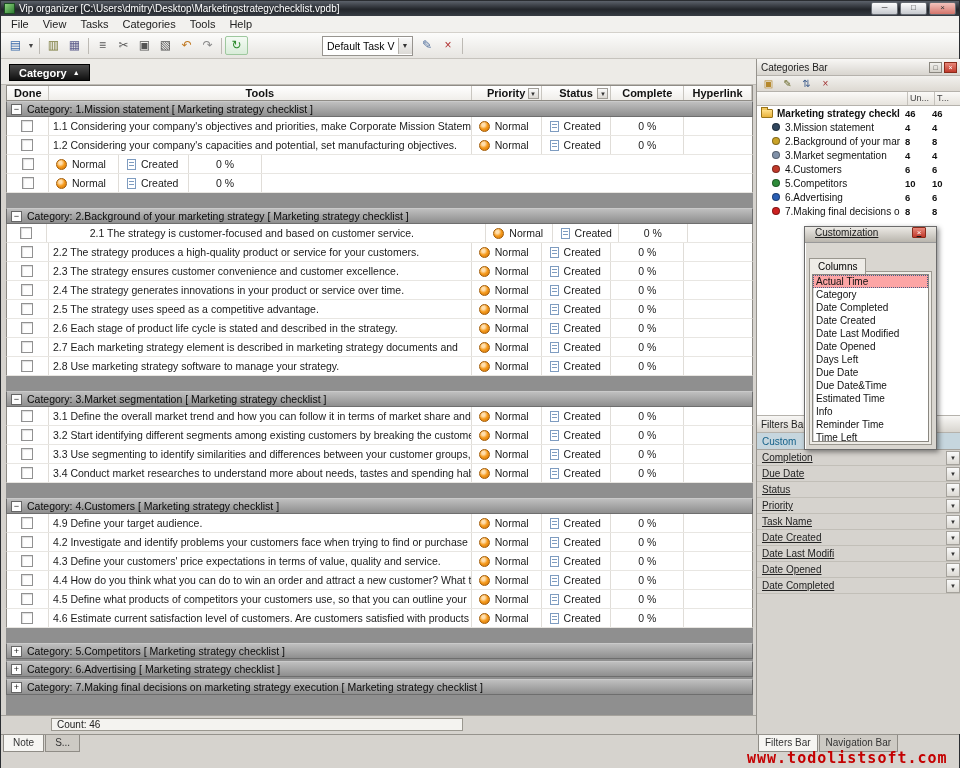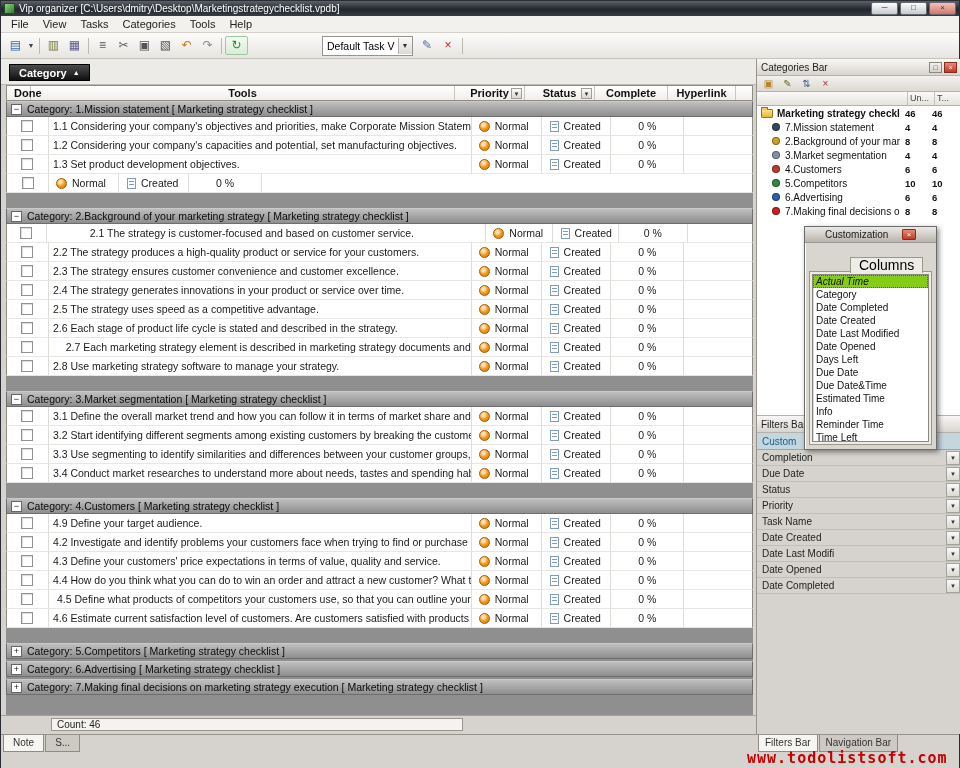--- a/index.html
+++ b/index.html
@@ -212,7 +212,7 @@
 
   <div class="table-area">
     <div class="header-row">
-        <span class="hcell h-left" style="width: 24px;">
+        <span class="hcell h-left" style="width: 42px;">
           <span class="hlabel">Done</span>
         </span>
         <span class="hcell" style="width: 424px;">

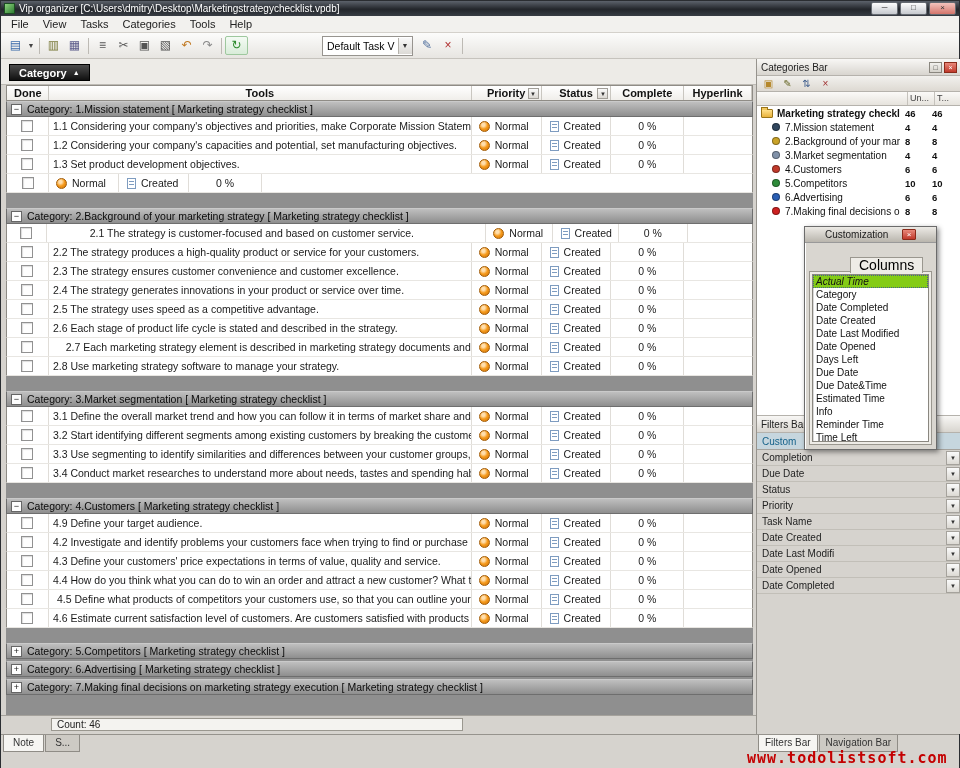--- a/index.html
+++ b/index.html
@@ -741,7 +741,7 @@
         </div>
         <div class="tree-row child">
           <span class="cat-dot" style="background: rgb(49, 71, 94);"></span>
-          <span class="tree-label">7.Mission statement</span>
+          <span class="tree-label">3.Mission statement</span>
           <span class="cnt">4</span>
           <span class="cnt">4</span>
         </div>

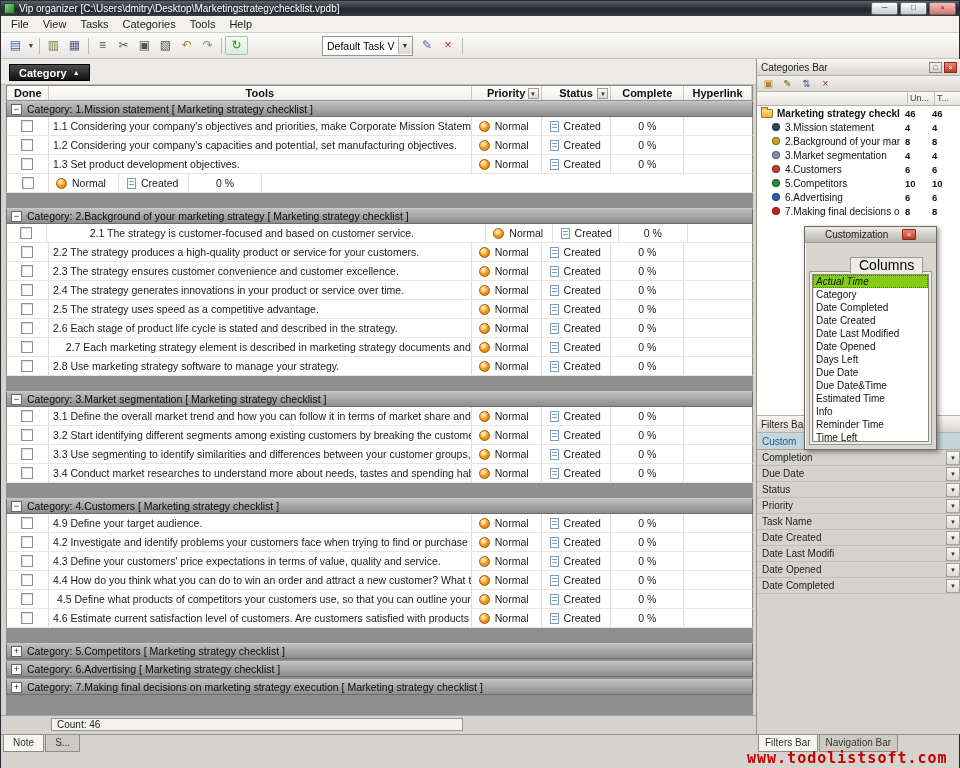--- a/index.html
+++ b/index.html
@@ -282,9 +282,6 @@
           <span class="tcell c-done" style="width: 42px;">
             <span class="checkbox"></span>
           </span>
-          <span class="tcell" style="width: 424px;">
-            <span class="tname">1.3 Set product development objectives.</span>
-          </span>
           <span class="tcell" style="width: 70px;">
             <span class="prio-icon"></span>
             <span class="cell-text">Normal</span>

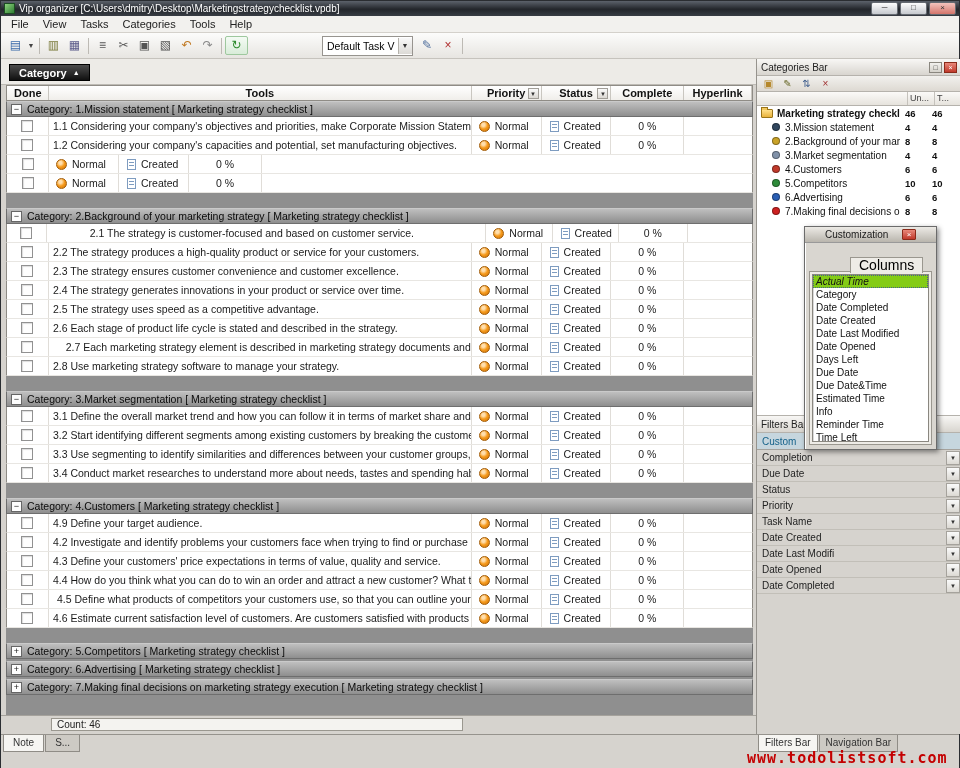--- a/index.html
+++ b/index.html
@@ -126,8 +126,8 @@
   
   .popup{position:absolute;left:803px;top:225px;width:133px;height:224px;background:#d9d6d0;
     border:1px solid #6b6b6b;box-shadow:2px 2px 5px rgba(0,0,0,.45),inset 1px 1px 0 #fff;z-index:40;box-sizing:border-box;}
-  .popup-titlebar{height:16px;background:linear-gradient(#eceae5,#b9b5ad);display:flex;align-items:center;
-    font-size:10px;color:#1a1a1a;padding:0 20px;border-bottom:1px solid #999;box-sizing:border-box;}
+  .popup-titlebar{height:16px;background:linear-gradient(#eceae5,#b9b5ad);display:flex;align-items:flex-start;
+    font-size:10px;color:#1a1a1a;padding:0 10px;border-bottom:1px solid #999;box-sizing:border-box;text-decoration:underline;}
   .popup-titlebar span:first-child{flex:1;}
   .popup-close{flex:none;width:14px;height:11px;background:linear-gradient(#e8887a,#c0392b);color:#fff;
     border:1px solid #8a2a1a;border-radius:1px;font-size:8px;line-height:10px;text-align:center;box-sizing:border-box;}

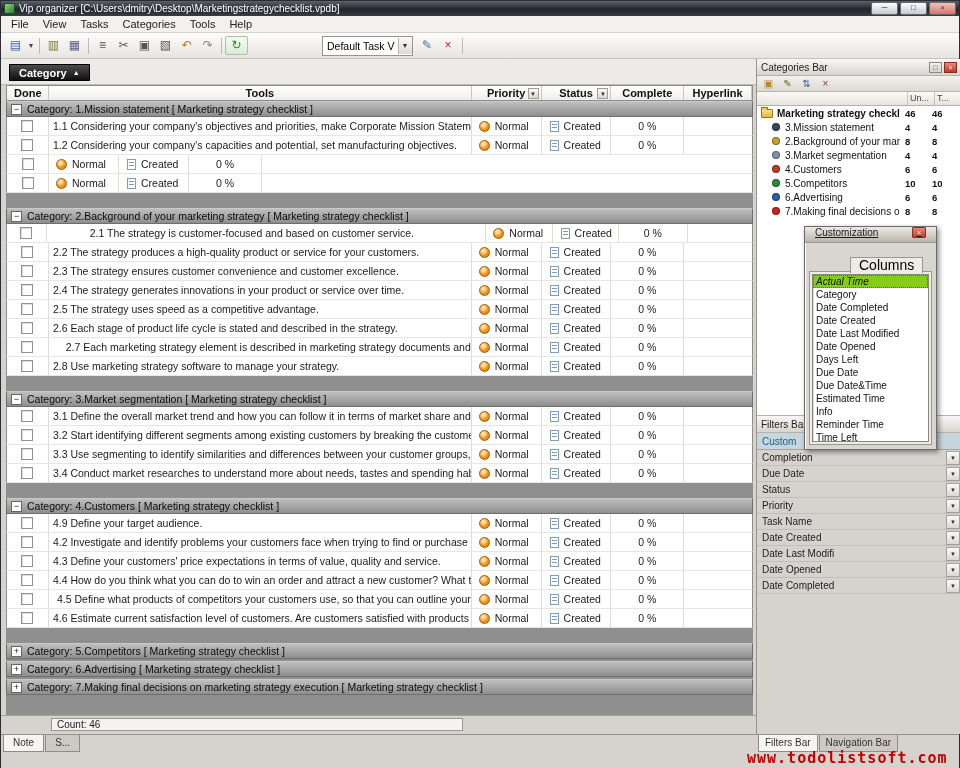--- a/index.html
+++ b/index.html
@@ -133,7 +133,7 @@
     border:1px solid #8a2a1a;border-radius:1px;font-size:8px;line-height:10px;text-align:center;box-sizing:border-box;}
   .popup-tabrow{position:absolute;left:4px;top:29px;height:15px;}
   .popup-tab{display:inline-block;background:#eeece7;border:1px solid #9a978f;border-bottom:none;
-    font-size:14px;padding:0 8px;height:15px;line-height:15px;position:relative;z-index:2;margin-left:41px;}
+    font-size:10px;padding:0 8px;height:15px;line-height:15px;position:relative;z-index:2;}
   .popup-body{position:absolute;left:4px;right:4px;top:44px;bottom:4px;background:#eeece7;
     border:1px solid #9a978f;box-sizing:border-box;}
   .listbox{position:absolute;inset:2px;background:#fff;border:1px solid #8a8780;

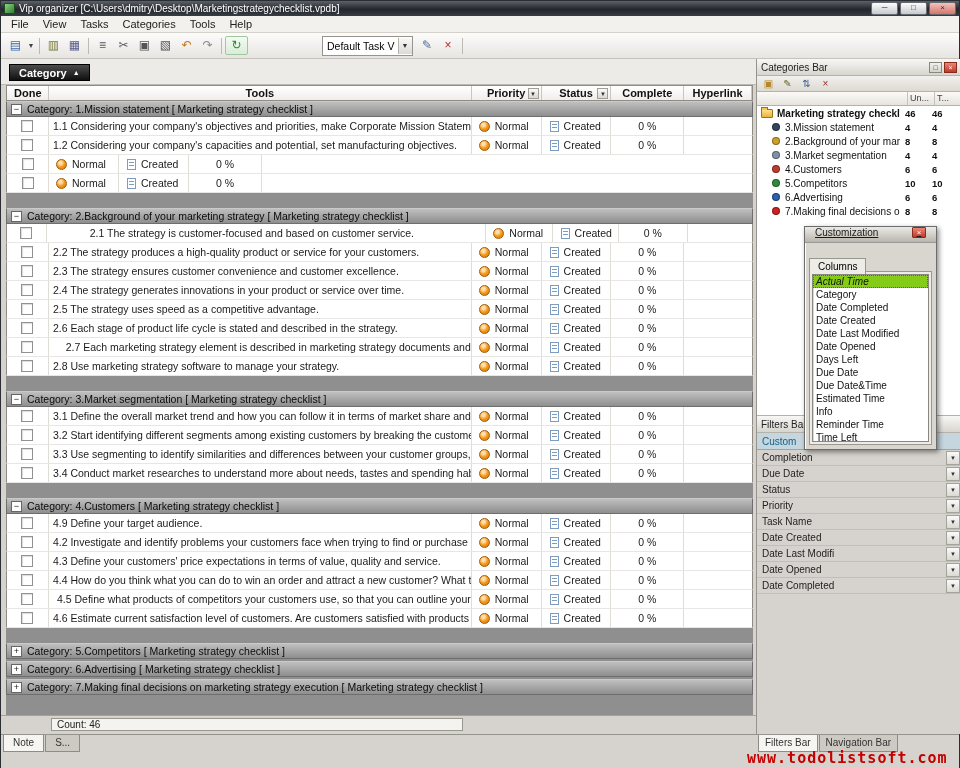--- a/index.html
+++ b/index.html
@@ -139,7 +139,7 @@
   .listbox{position:absolute;inset:2px;background:#fff;border:1px solid #8a8780;
     box-shadow:inset 1px 1px 0 rgba(0,0,0,.15);overflow:hidden;box-sizing:border-box;}
   .lb-item{height:13px;line-height:13px;font-size:10px;padding-left:3px;white-space:nowrap;color:#111;}
-  .lb-item.selected{background:#84cc16;outline:1px dotted #44608a;outline-offset:-1px;font-style:italic;}
+  .lb-item.selected{background:#fca5a5;outline:1px dotted #44608a;outline-offset:-1px;}
 
   
   .bottom-strip{position:absolute;left:0;top:733px;width:100%;height:20px;background:#d6d3ce;

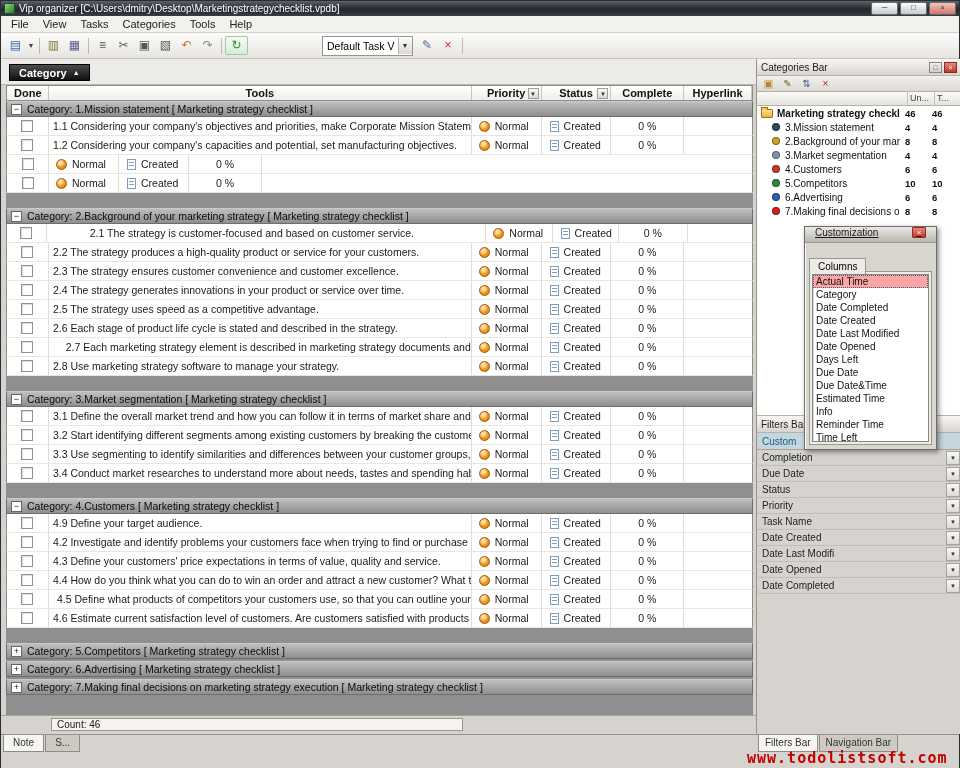--- a/index.html
+++ b/index.html
@@ -441,7 +441,7 @@
           <span class="tcell c-done" style="width: 42px;">
             <span class="checkbox"></span>
           </span>
-          <span class="tcell" style="width: 424px; justify-content: flex-end;">
+          <span class="tcell" style="width: 424px;">
             <span class="tname">2.7 Each marketing strategy element is described in marketing strategy documents and</span>
           </span>
           <span class="tcell" style="width: 70px;">

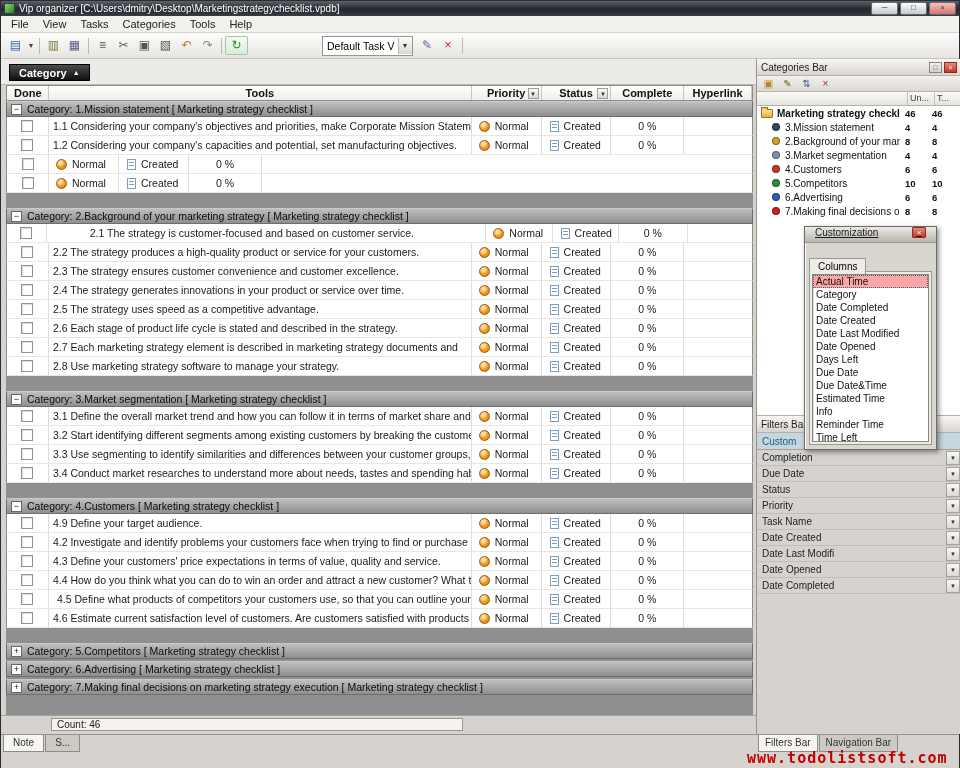--- a/index.html
+++ b/index.html
@@ -119,7 +119,7 @@
   .filter-rows{position:absolute;left:0;top:391px;width:100%;}
   .f-row{height:16px;display:flex;align-items:center;background:#d6d3ce;border-bottom:1px solid #c2bfb8;
     font-size:10px;color:#222;padding-left:5px;box-sizing:border-box;}
-  .f-label{flex:1;white-space:nowrap;overflow:hidden;}
+  .f-label{flex:1;white-space:nowrap;overflow:hidden;text-decoration:underline;}
   .f-arrow{width:14px;height:14px;flex:none;margin-right:1px;background:linear-gradient(#fafafa,#dcd9d3);
     border:1px solid #a5a29c;font-size:6px;line-height:13px;text-align:center;color:#333;box-sizing:border-box;}
 

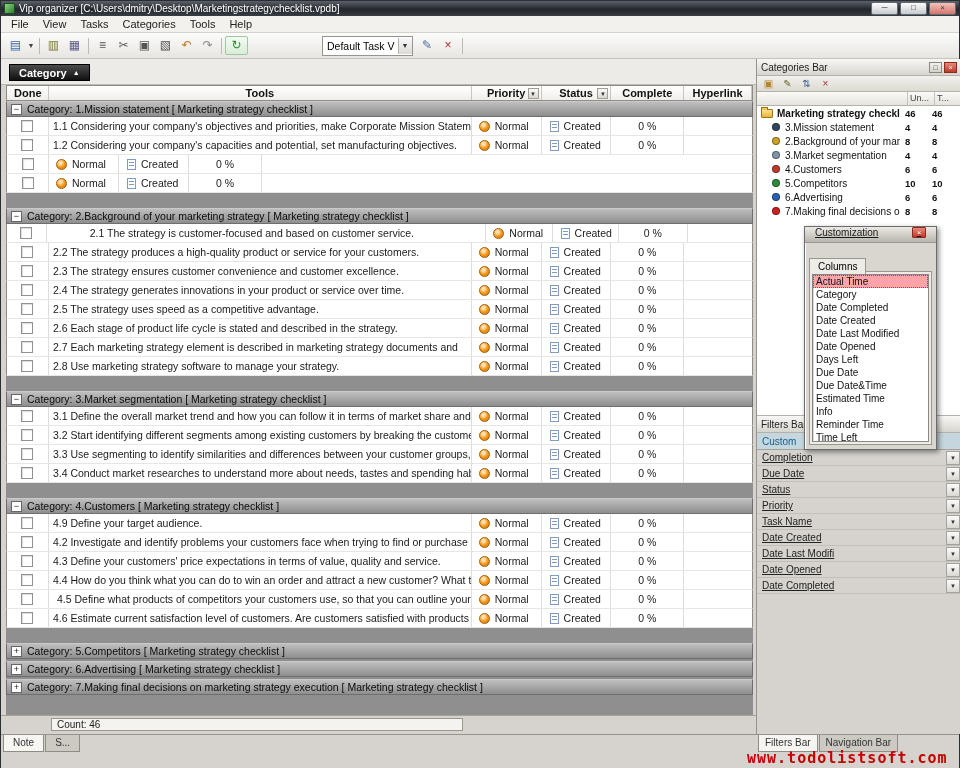--- a/index.html
+++ b/index.html
@@ -651,7 +651,7 @@
           <span class="tcell c-done" style="width: 42px;">
             <span class="checkbox"></span>
           </span>
-          <span class="tcell" style="width: 424px; justify-content: flex-end;">
+          <span class="tcell" style="width: 424px;">
             <span class="tname">4.5 Define what products of competitors your customers use, so that you can outline your</span>
           </span>
           <span class="tcell" style="width: 70px;">

